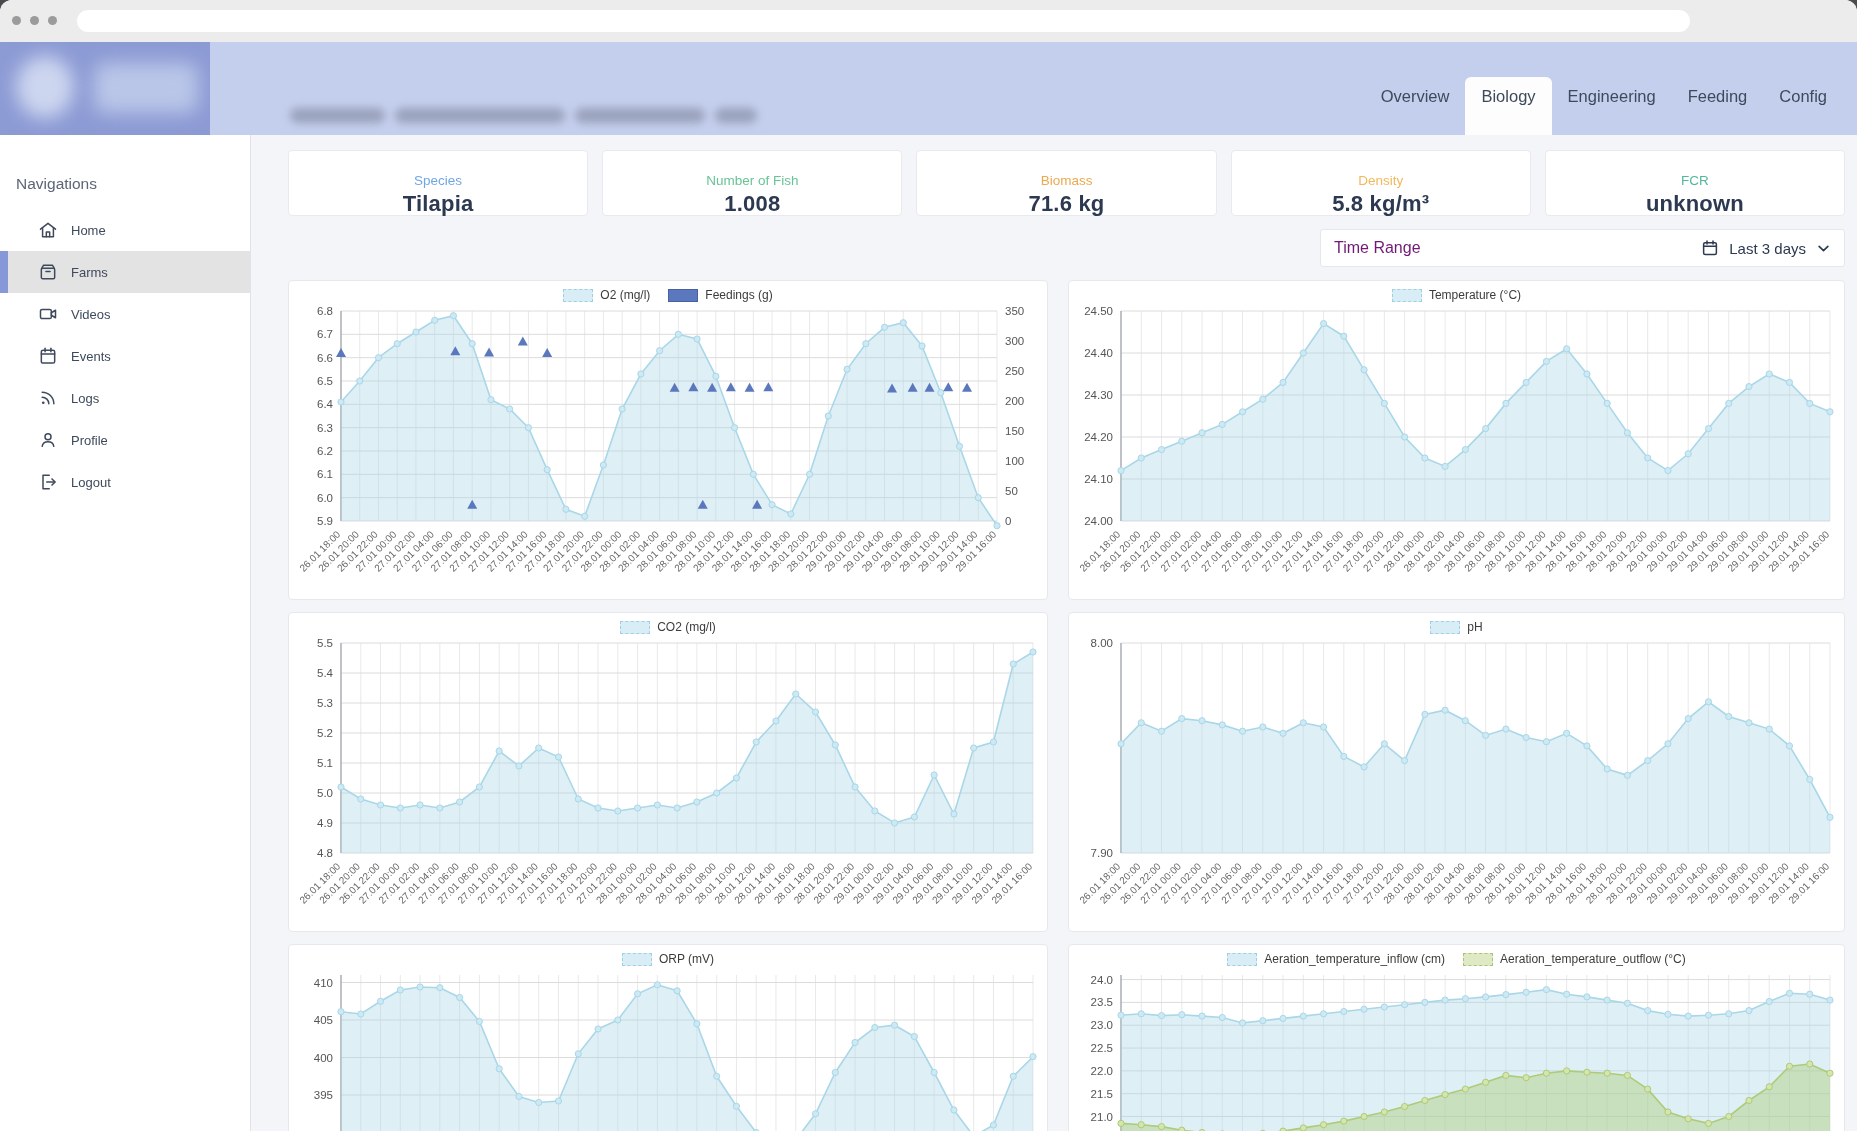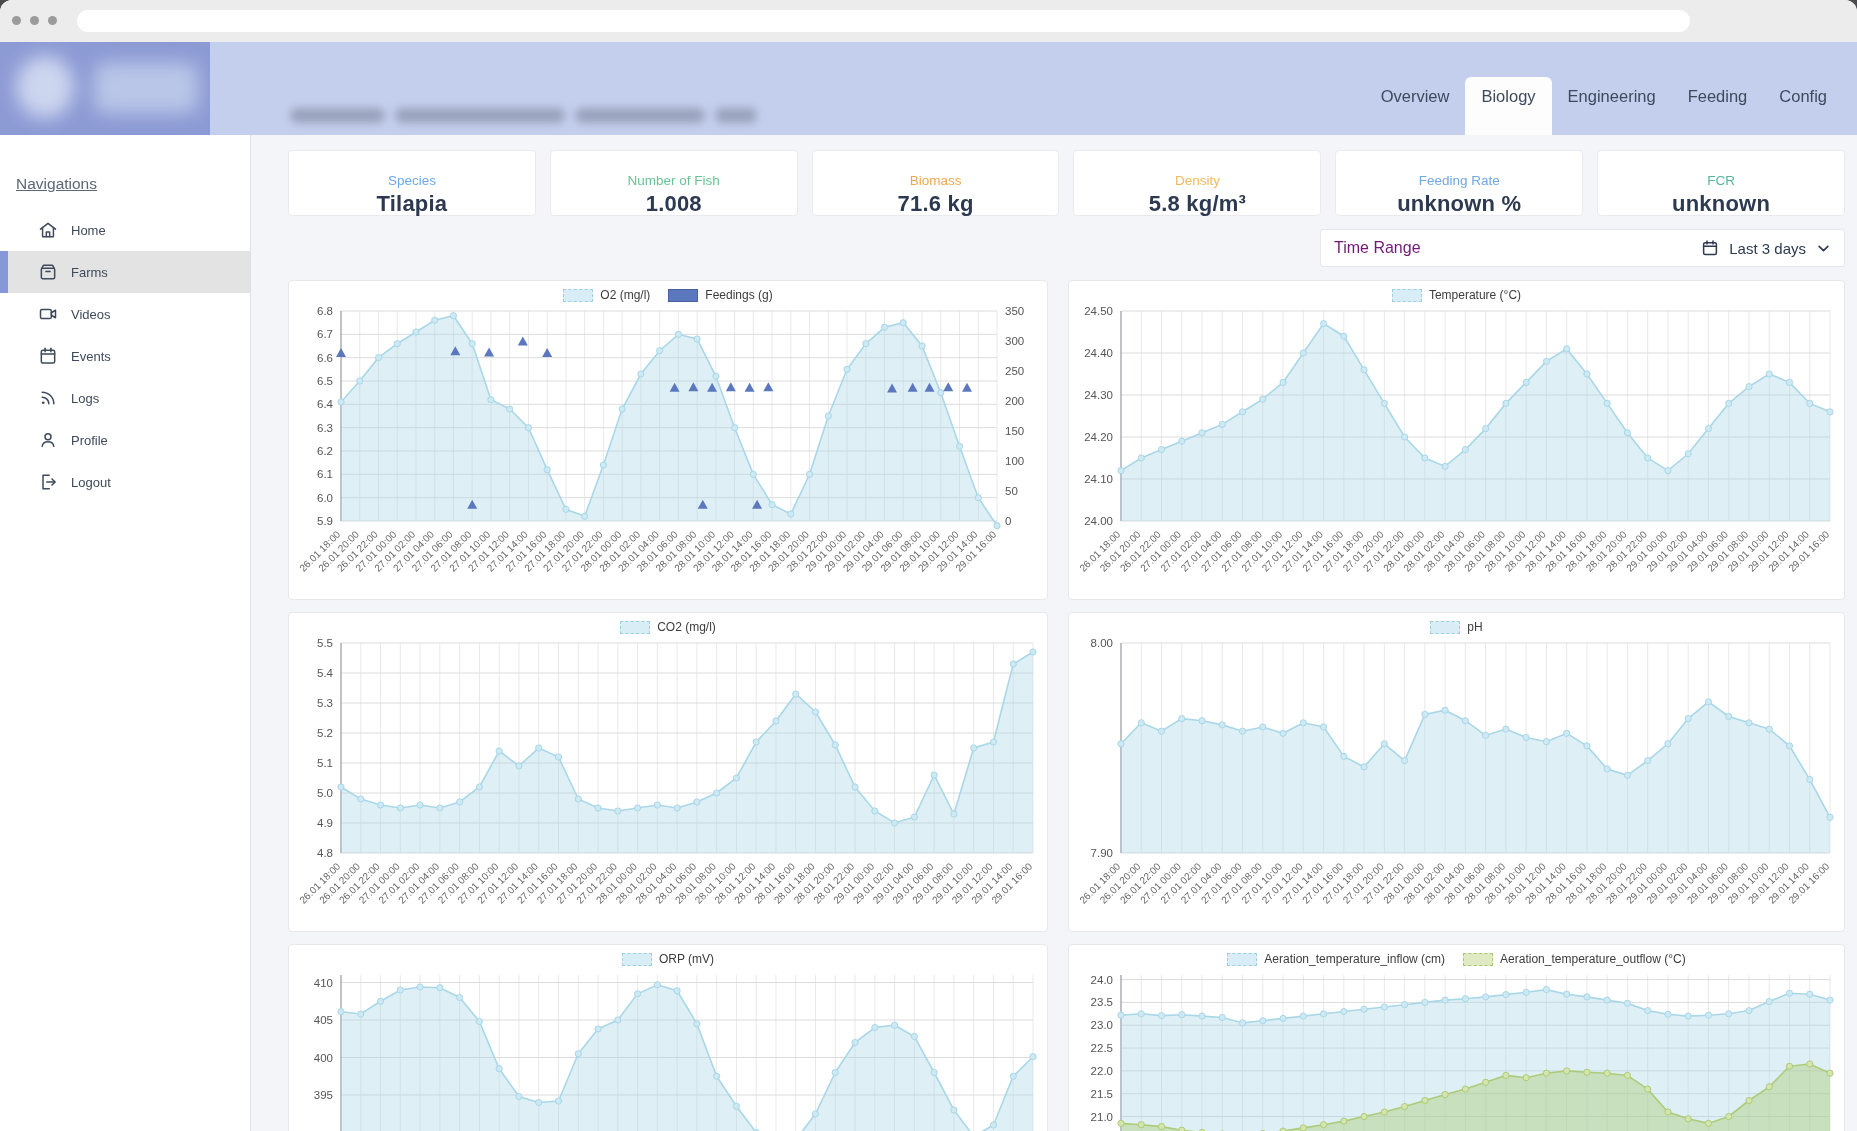--- a/index.html
+++ b/index.html
@@ -22,7 +22,7 @@
   .tab.active{background:#fdfdfe;border-radius:6px 6px 0 0;}
   
   .sidebar{position:absolute;top:135px;left:0;width:250px;bottom:0;background:#ffffff;border-right:1px solid #e2e2e6;}
-  .nav-title{margin:40px 0 16px 16px;font-size:15.5px;color:#5c6675;text-decoration:underline;}
+  .nav-title{margin:40px 0 16px 16px;font-size:15.5px;color:#5c6675;}
   .nav-item{display:flex;align-items:center;height:42px;padding-left:38px;gap:13px;color:#3e4a5c;font-size:13px;cursor:pointer;}
   .nav-item.active{background:#e3e3e4;padding-left:30px;border-left:8px solid #8798d8;}
   .nav-item svg{flex:0 0 auto;}

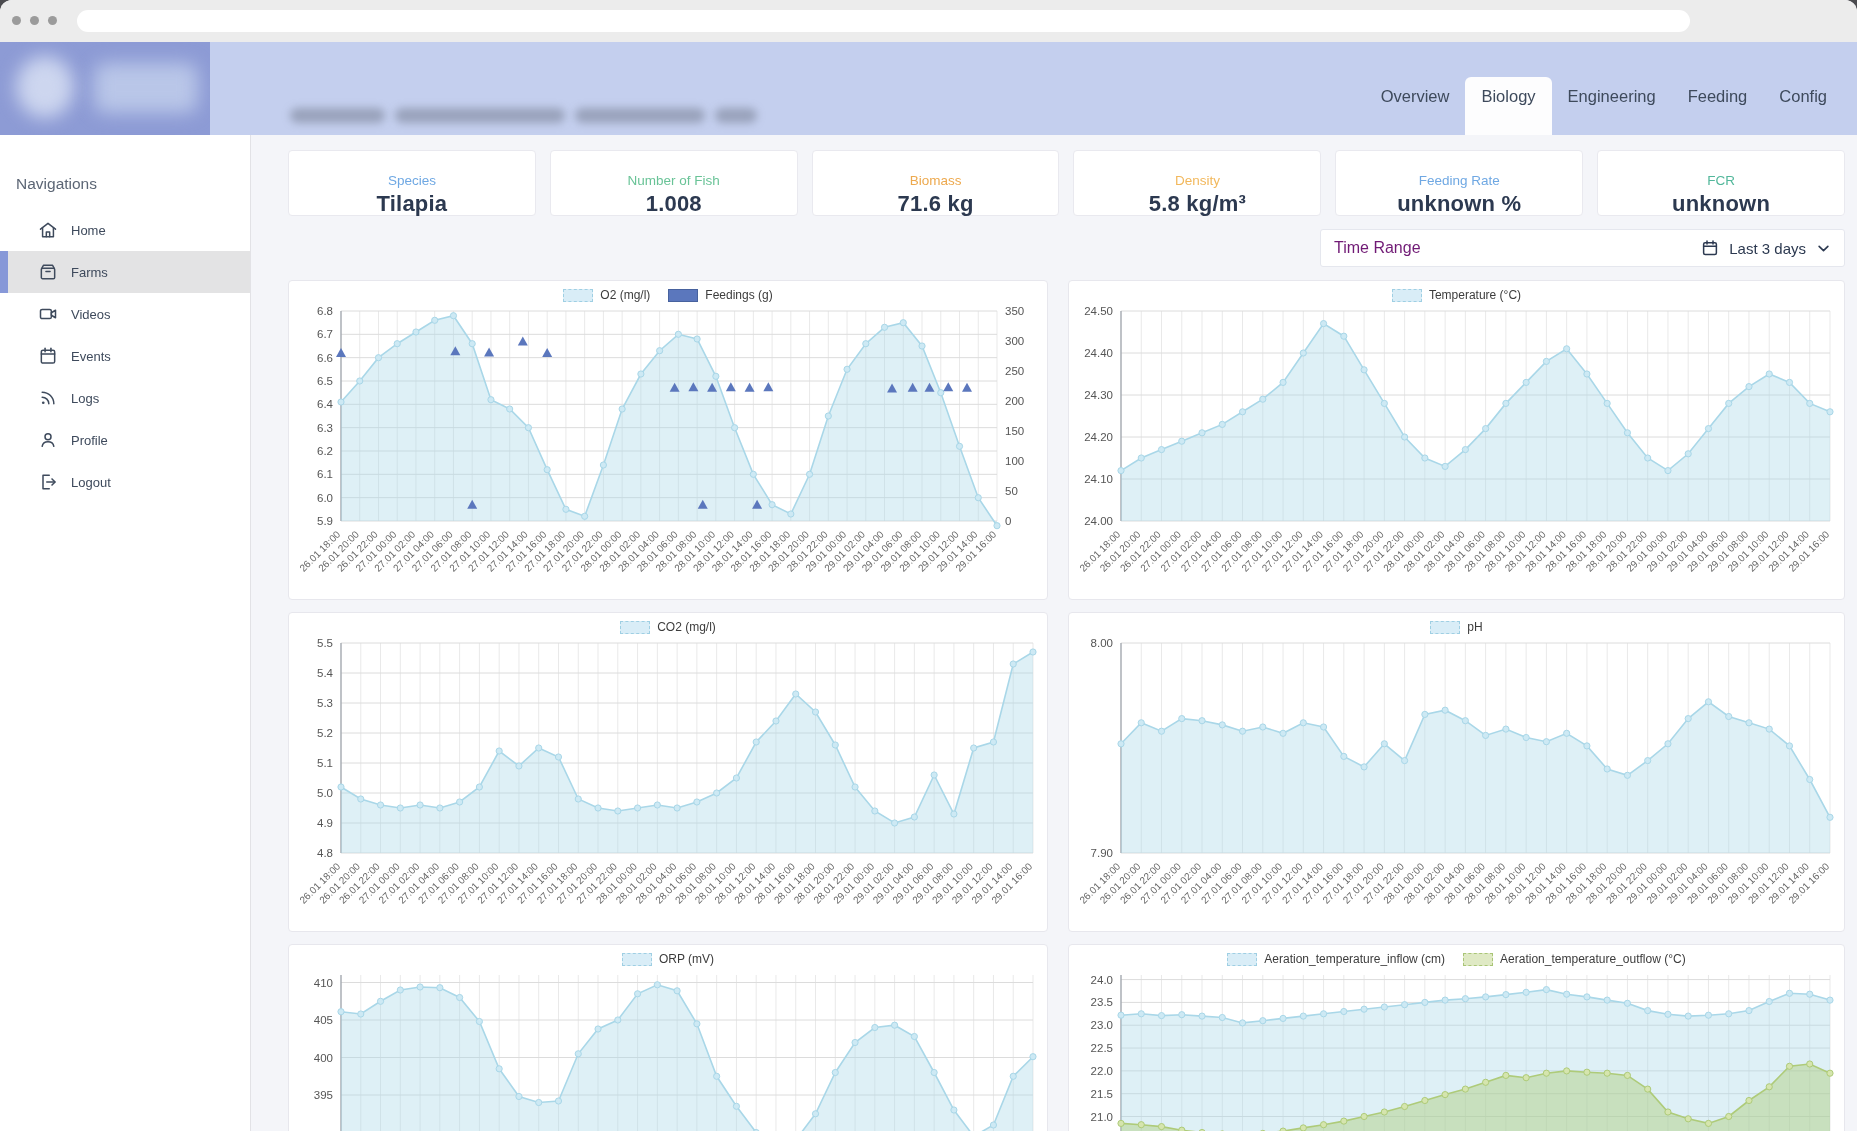--- a/index.html
+++ b/index.html
@@ -159,10 +159,6 @@
         <div class="stat-card">
           <div class="stat-label" style="color:#f2b85c">Density</div>
           <div class="stat-value">5.8 kg/m³</div>
-        </div>
-        <div class="stat-card">
-          <div class="stat-label" style="color:#6fa8e3">Feeding Rate</div>
-          <div class="stat-value">unknown %</div>
         </div>
         <div class="stat-card">
           <div class="stat-label" style="color:#52b79b">FCR</div>

